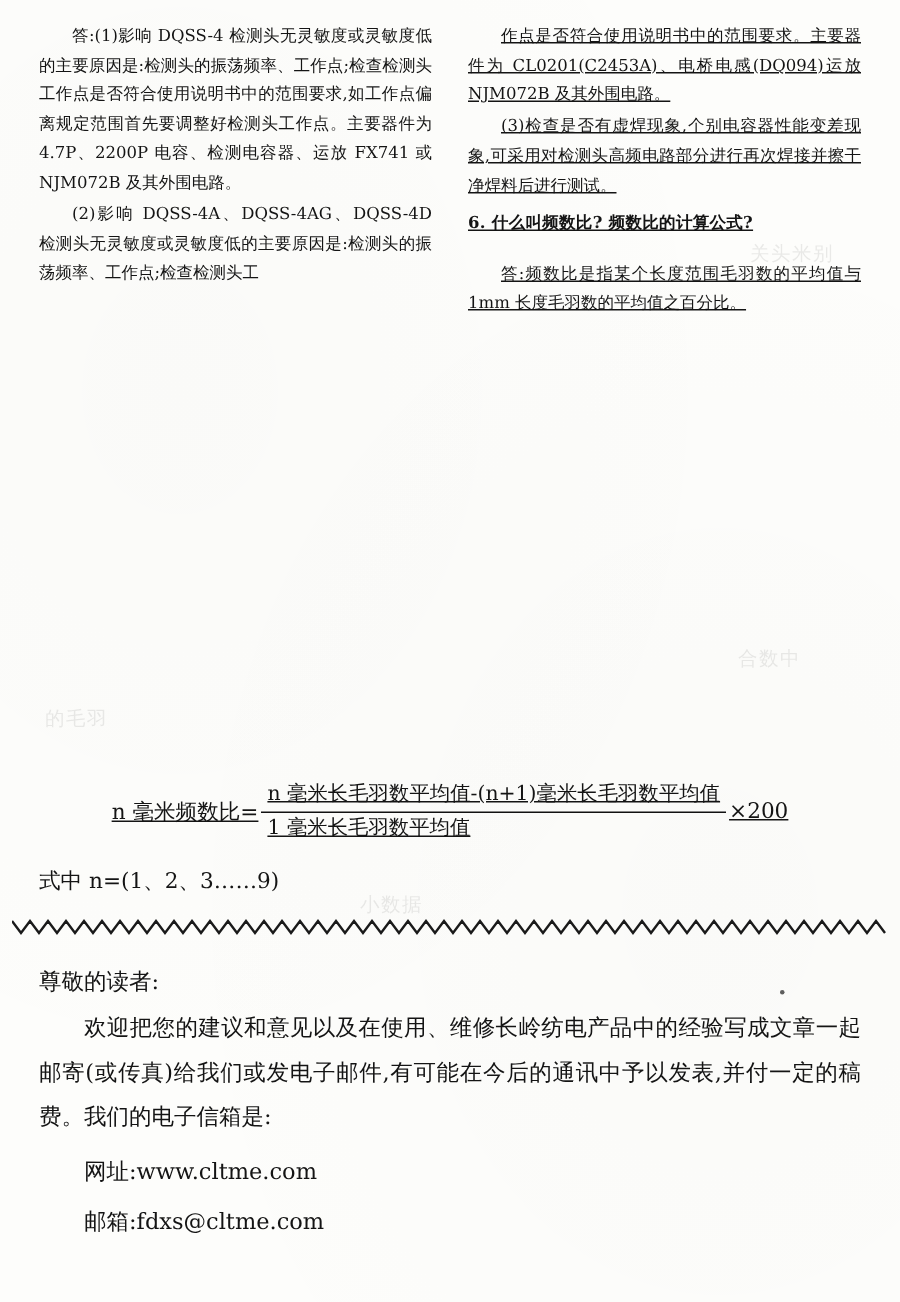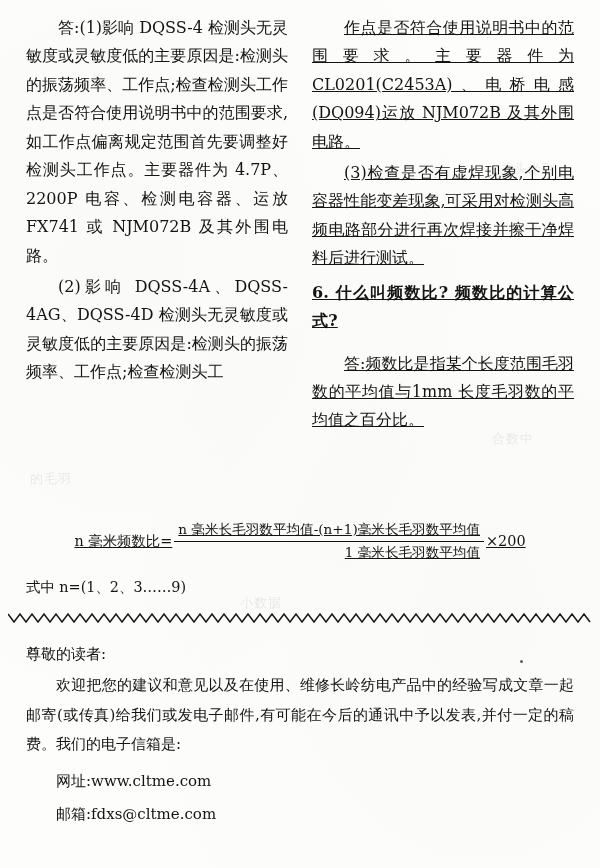--- a/index.html
+++ b/index.html
@@ -34,7 +34,7 @@
     position: absolute;
     top: 14px;
     width: 262px;
-    font-size: 16px;
+    font-size: 11px;
     line-height: 1.78;
     text-align: justify;
     text-justify: inter-ideograph;

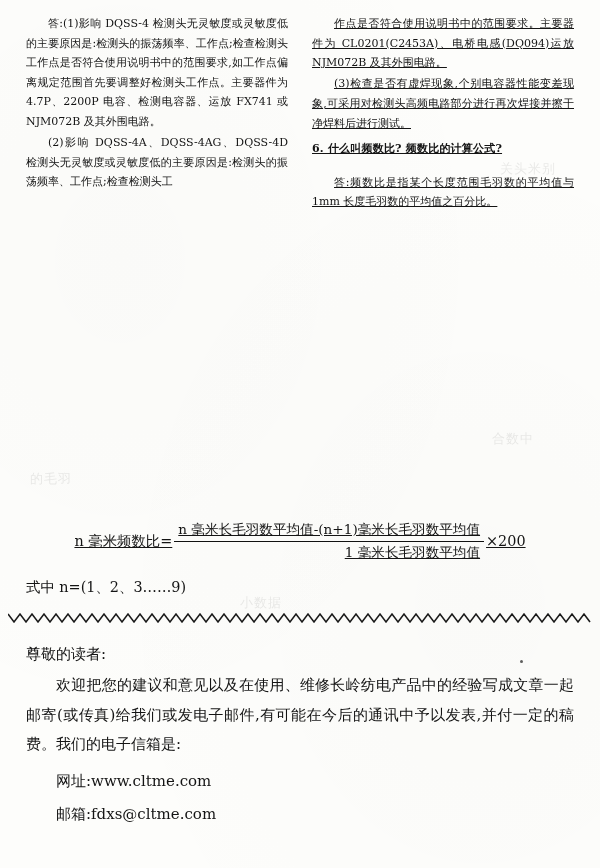--- a/index.html
+++ b/index.html
@@ -76,7 +76,7 @@
     flex-direction: column;
     vertical-align: middle;
     margin: 0 2px;
-    text-align: right;
+    text-align: left;
   }
   .frac .num {
     padding: 0 4px 1px 4px;

